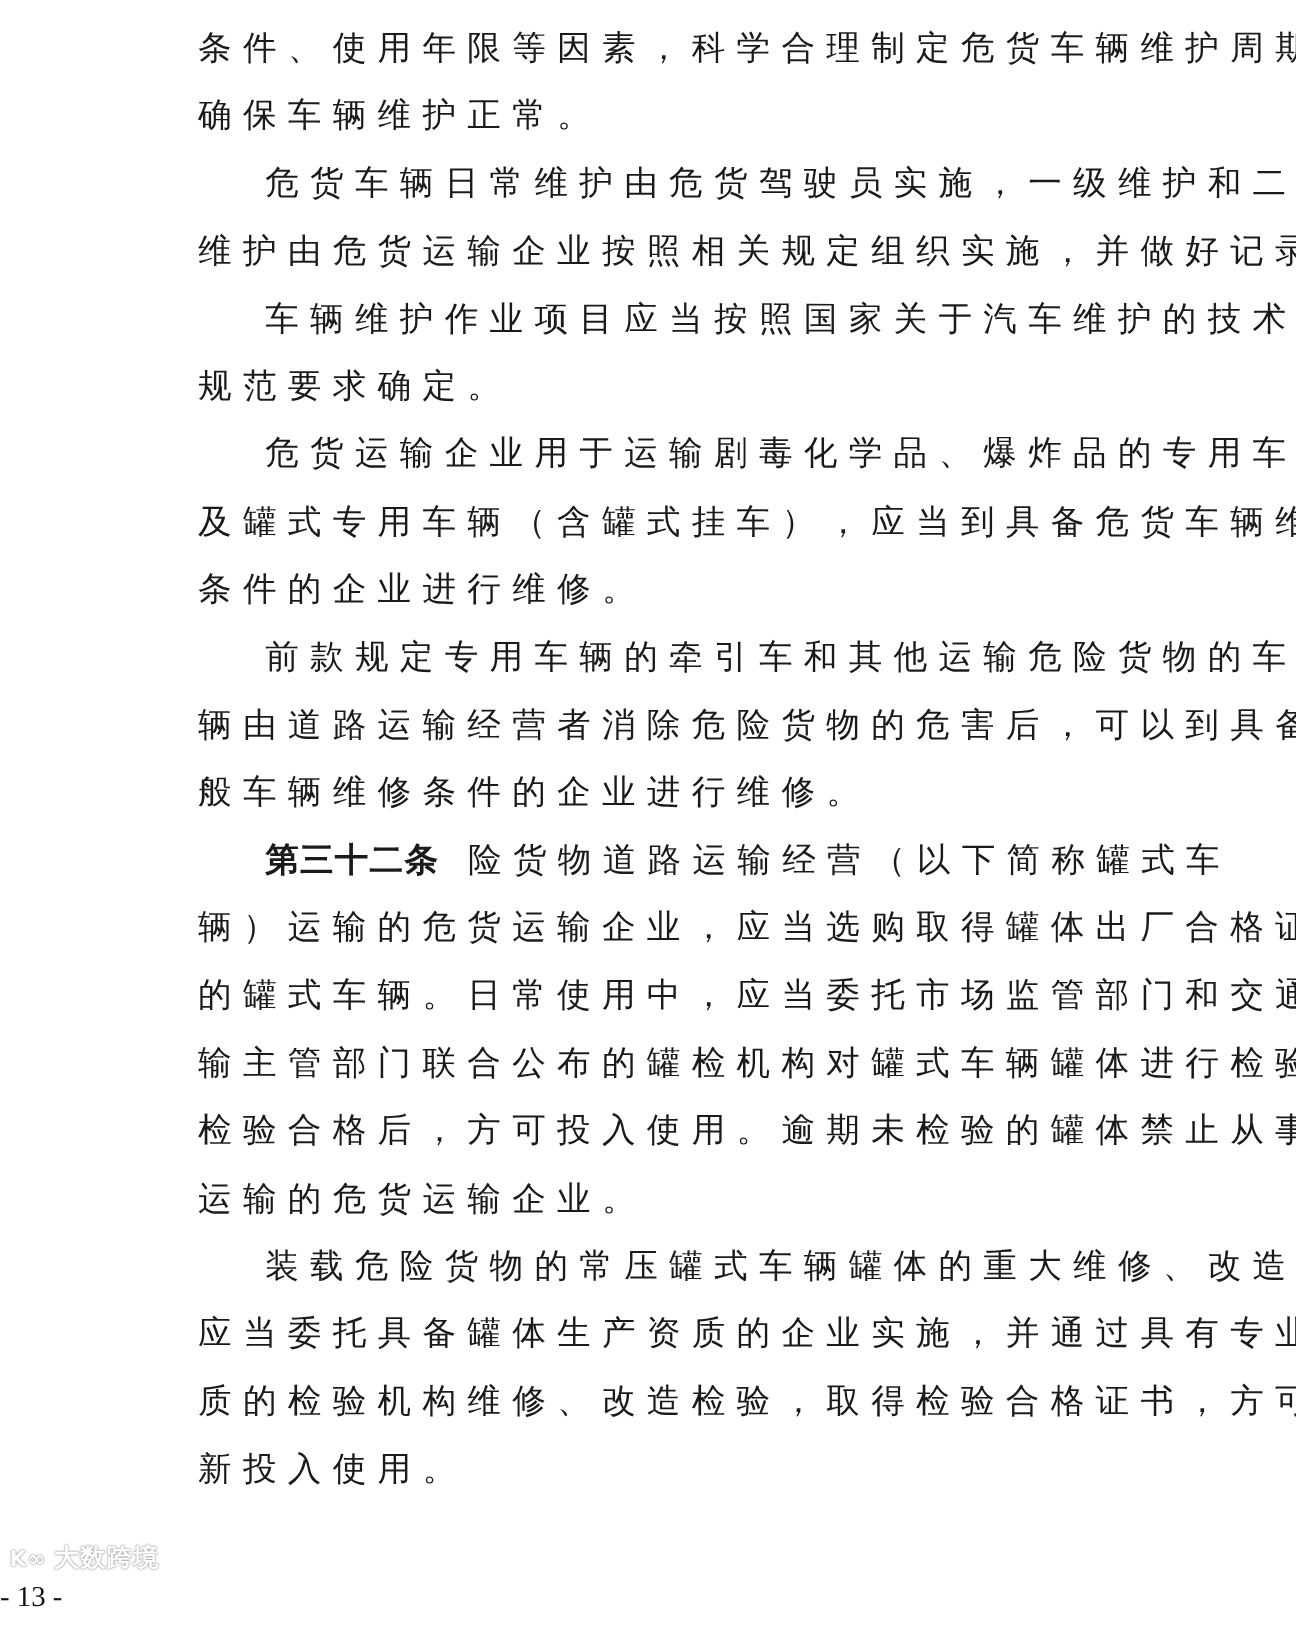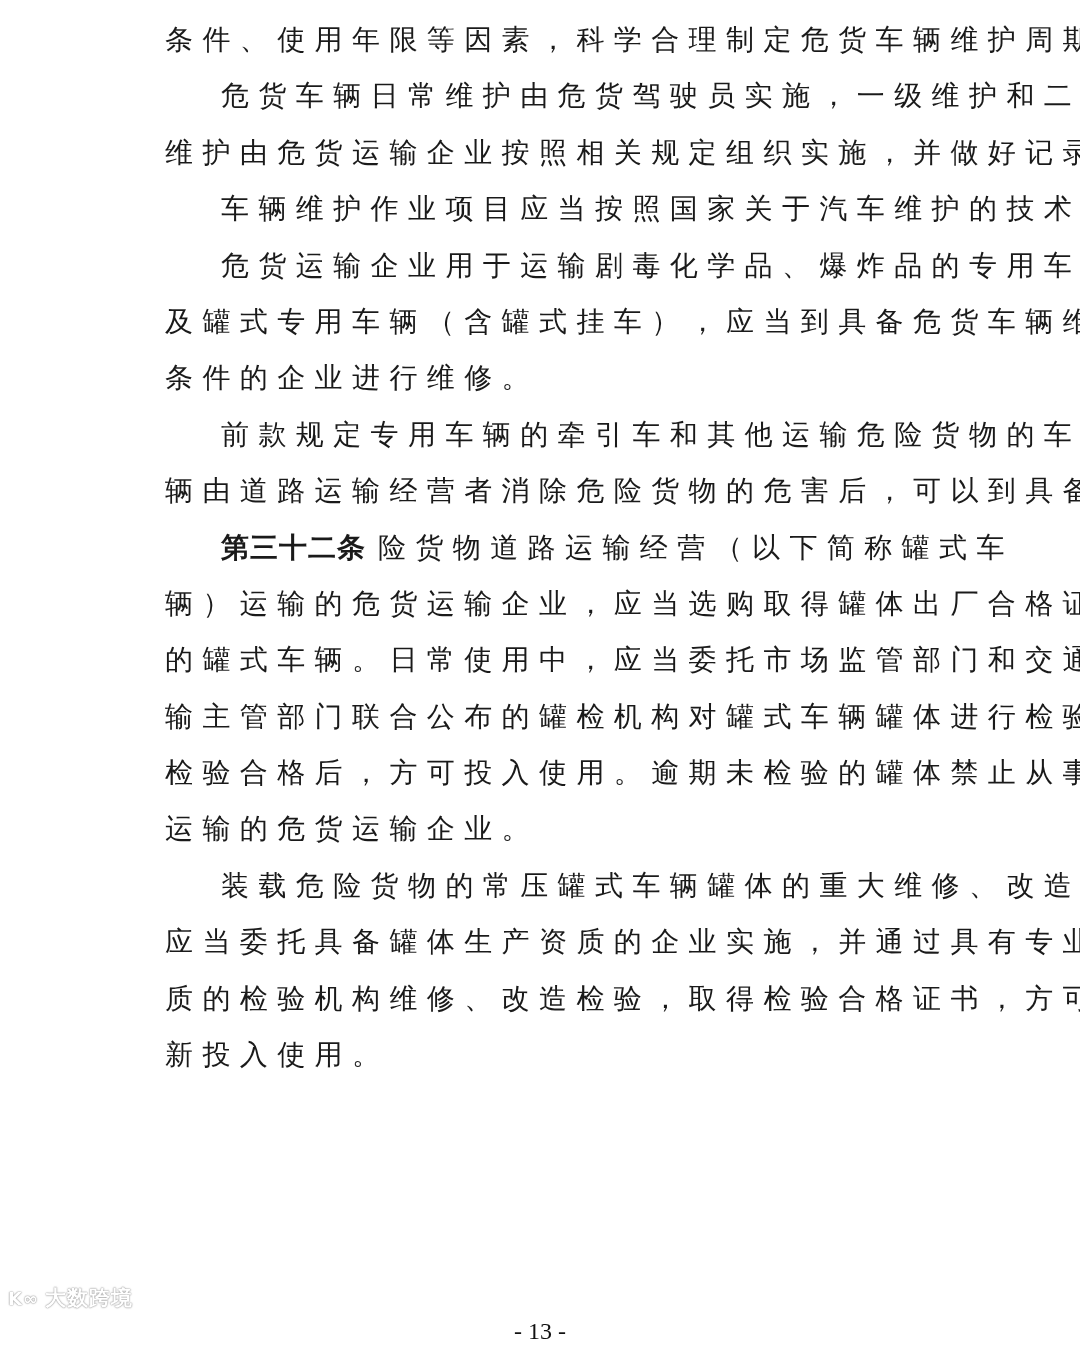--- a/index.html
+++ b/index.html
@@ -31,6 +31,7 @@
 
 <div class="page">
   <div class="line">条件、使用年限等因素，科学合理制定危货车辆维护周期，</div>
+  <div class="line">确保车辆维护正常。</div>
   <div class="line indent">危货车辆日常维护由危货驾驶员实施，一级维护和二级</div>
   <div class="line">维护由危货运输企业按照相关规定组织实施，并做好记录。</div>
   <div class="line indent">车辆维护作业项目应当按照国家关于汽车维护的技术</div>

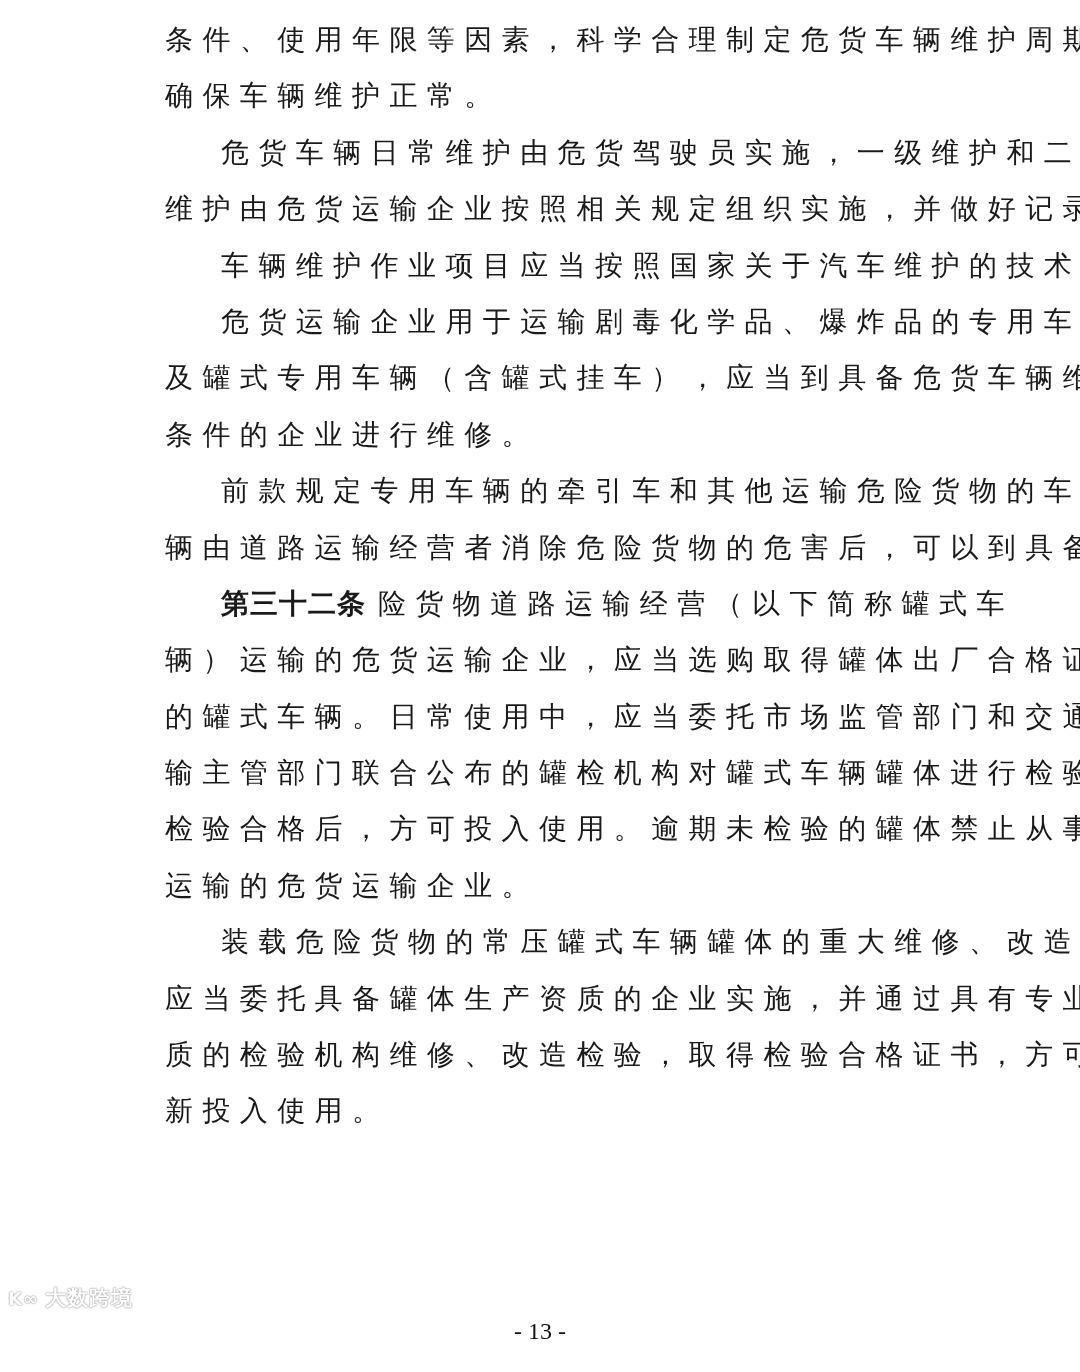--- a/index.html
+++ b/index.html
@@ -35,6 +35,7 @@
   <div class="line indent">危货车辆日常维护由危货驾驶员实施，一级维护和二级</div>
   <div class="line">维护由危货运输企业按照相关规定组织实施，并做好记录。</div>
   <div class="line indent">车辆维护作业项目应当按照国家关于汽车维护的技术</div>
+  <div class="line">规范要求确定。</div>
   <div class="line indent">危货运输企业用于运输剧毒化学品、爆炸品的专用车辆</div>
   <div class="line">及罐式专用车辆（含罐式挂车），应当到具备危货车辆维修</div>
   <div class="line">条件的企业进行维修。</div>

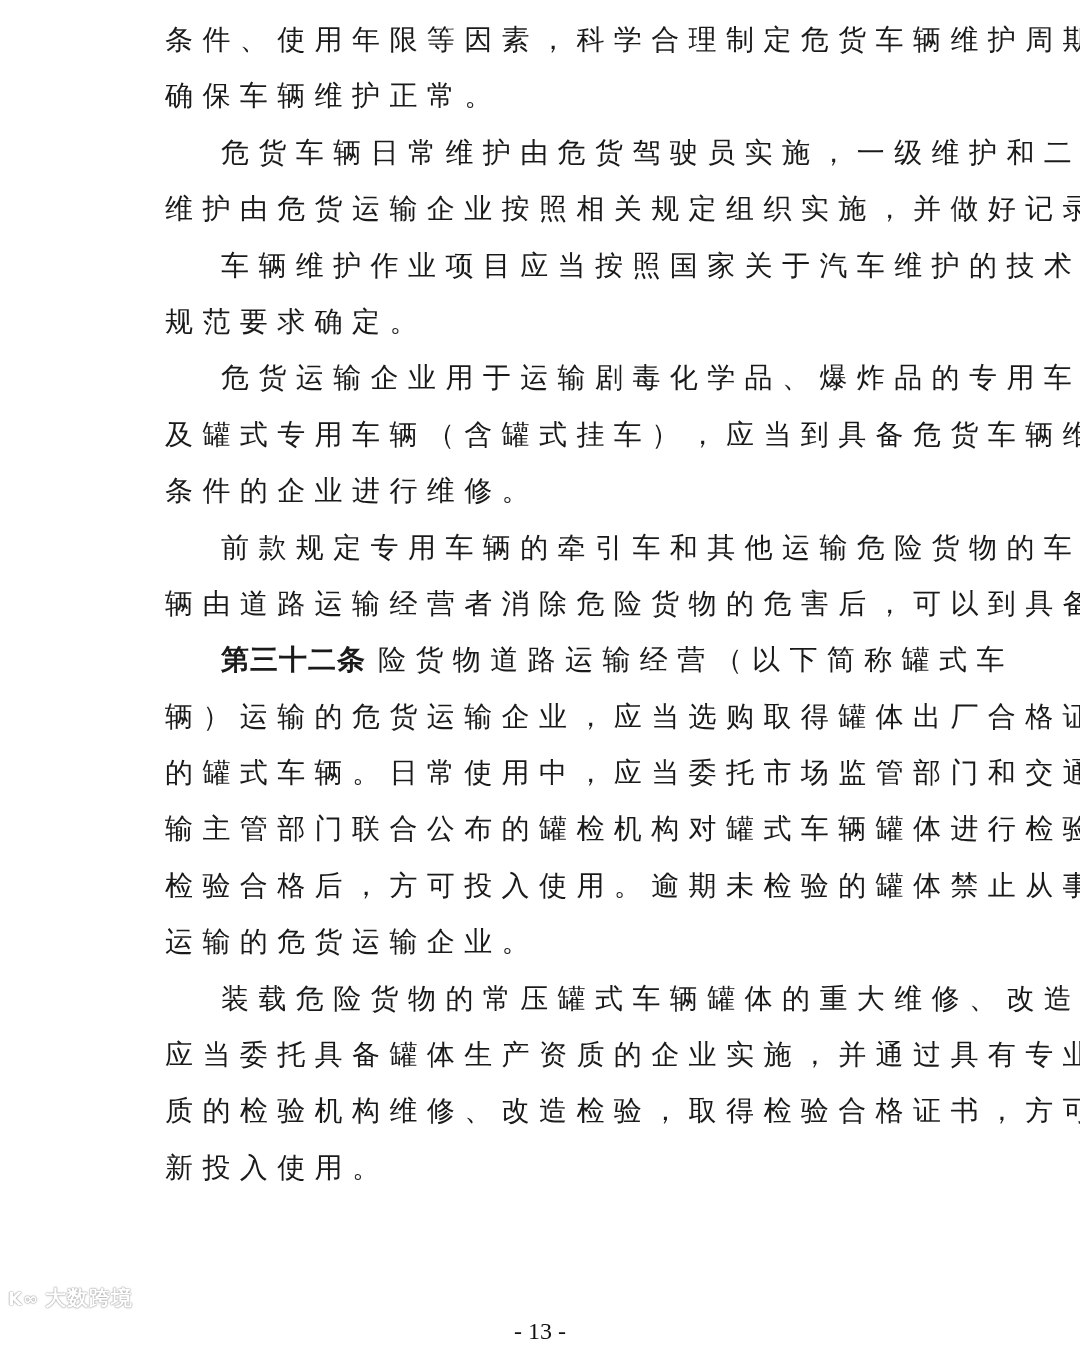--- a/index.html
+++ b/index.html
@@ -41,6 +41,7 @@
   <div class="line">条件的企业进行维修。</div>
   <div class="line indent">前款规定专用车辆的牵引车和其他运输危险货物的车</div>
   <div class="line">辆由道路运输经营者消除危险货物的危害后，可以到具备一</div>
+  <div class="line">般车辆维修条件的企业进行维修。</div>
 
   <div class="line indent"><span class="article-no">第三十二条</span><span>险货物道路运输经营（以下简称罐式车</span></div>
   <div class="line">辆）运输的危货运输企业，应当选购取得罐体出厂合格证书</div>

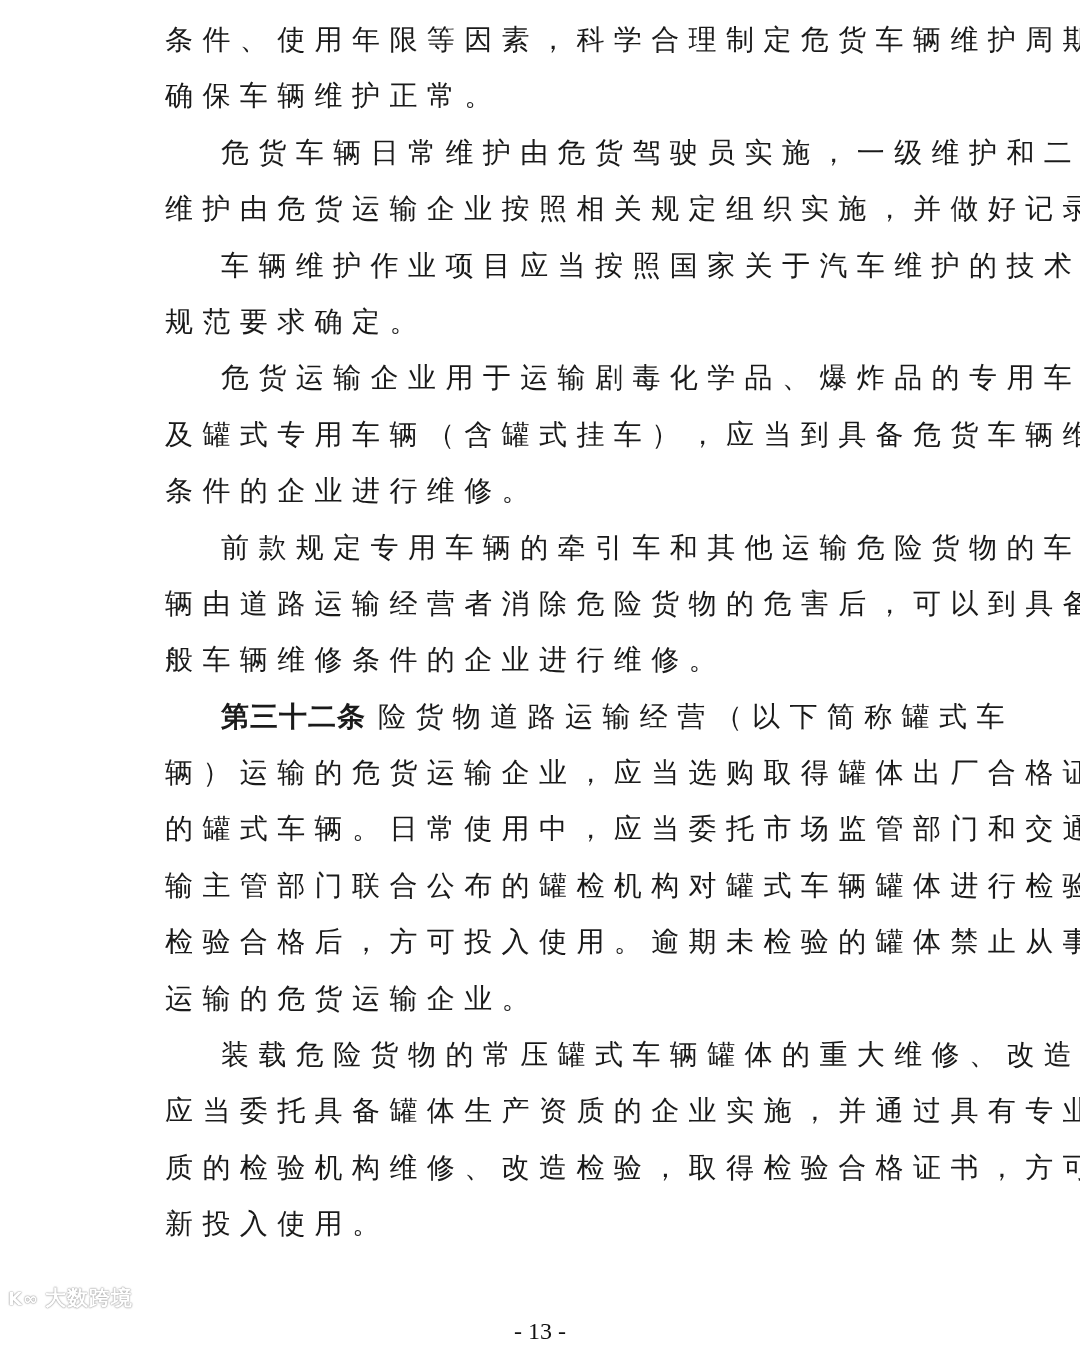--- a/index.html
+++ b/index.html
@@ -13,7 +13,7 @@
     white-space: nowrap; overflow: visible;
   }
   .indent { padding-left: 56px; }
-  .article-no { font-family: "DejaVu Sans", "Liberation Sans", sans-serif; font-weight: bold; letter-spacing: 1px; margin-right: 12px; text-align: center; }
+  .article-no { font-family: "DejaVu Sans", "Liberation Sans", sans-serif; font-weight: bold; letter-spacing: 1px; margin-right: 24px; text-align: center; }
   .page-number {
     position: absolute; left: 0; width: 1080px; top: 1318px; text-align: center;
     font-family: "Liberation Serif", serif; font-size: 24px; color: #111;

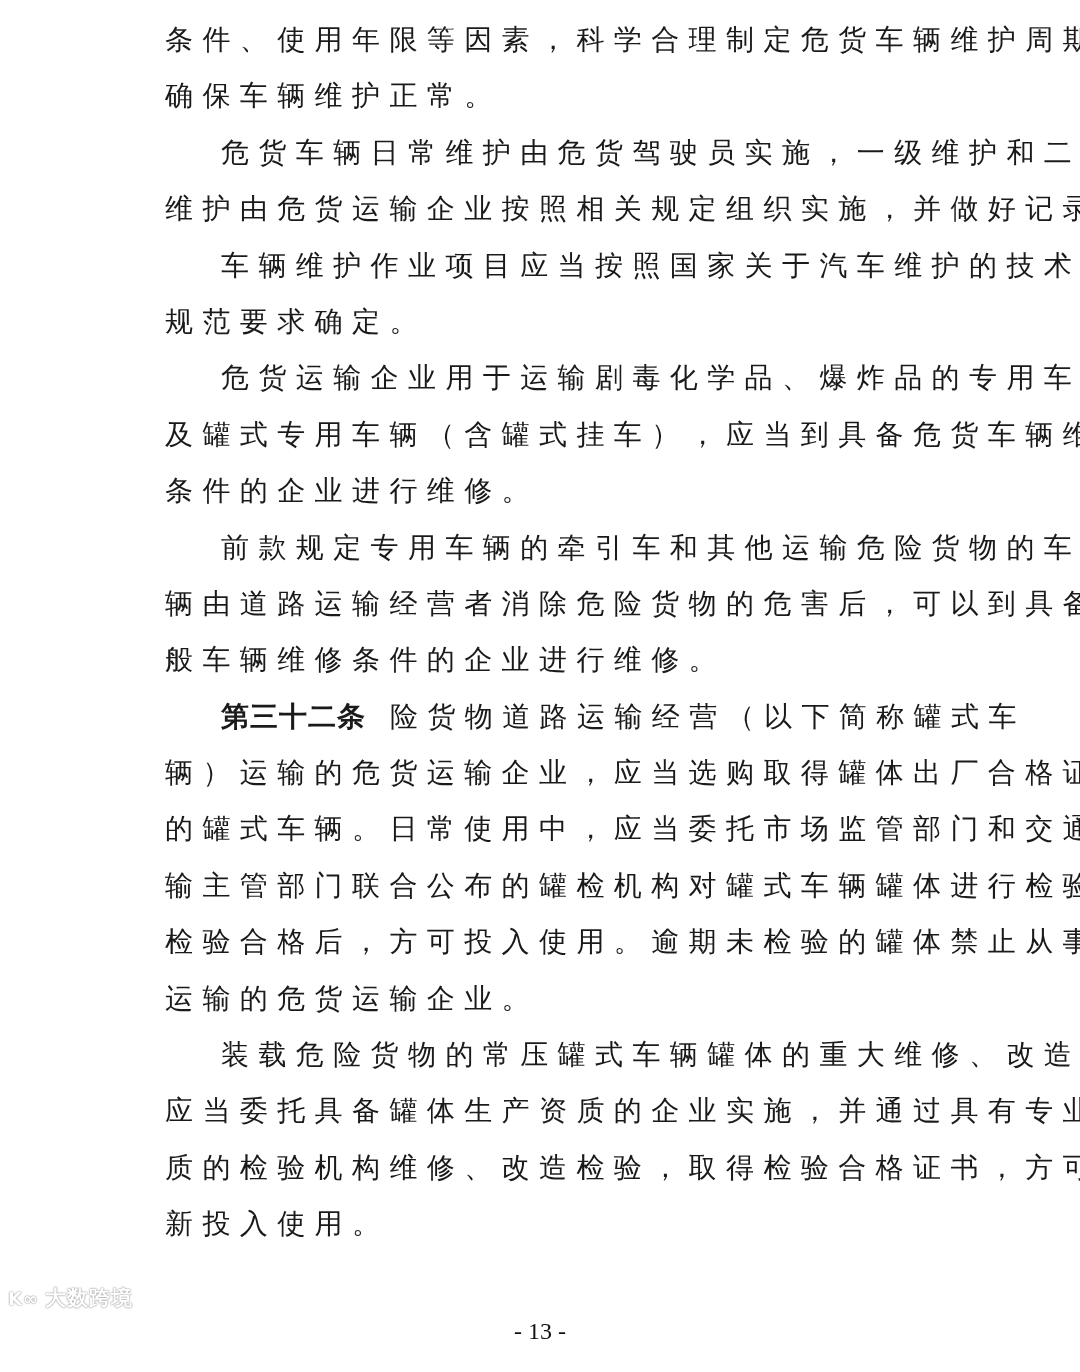--- a/index.html
+++ b/index.html
@@ -15,7 +15,7 @@
   .indent { padding-left: 56px; }
   .article-no { font-family: "DejaVu Sans", "Liberation Sans", sans-serif; font-weight: bold; letter-spacing: 1px; margin-right: 24px; text-align: center; }
   .page-number {
-    position: absolute; left: 0; width: 1080px; top: 1318px; text-align: center;
+    position: absolute; left: 0; width: 1080px; top: 1318px; text-align: left;
     font-family: "Liberation Serif", serif; font-size: 24px; color: #111;
   }
   .watermark {

